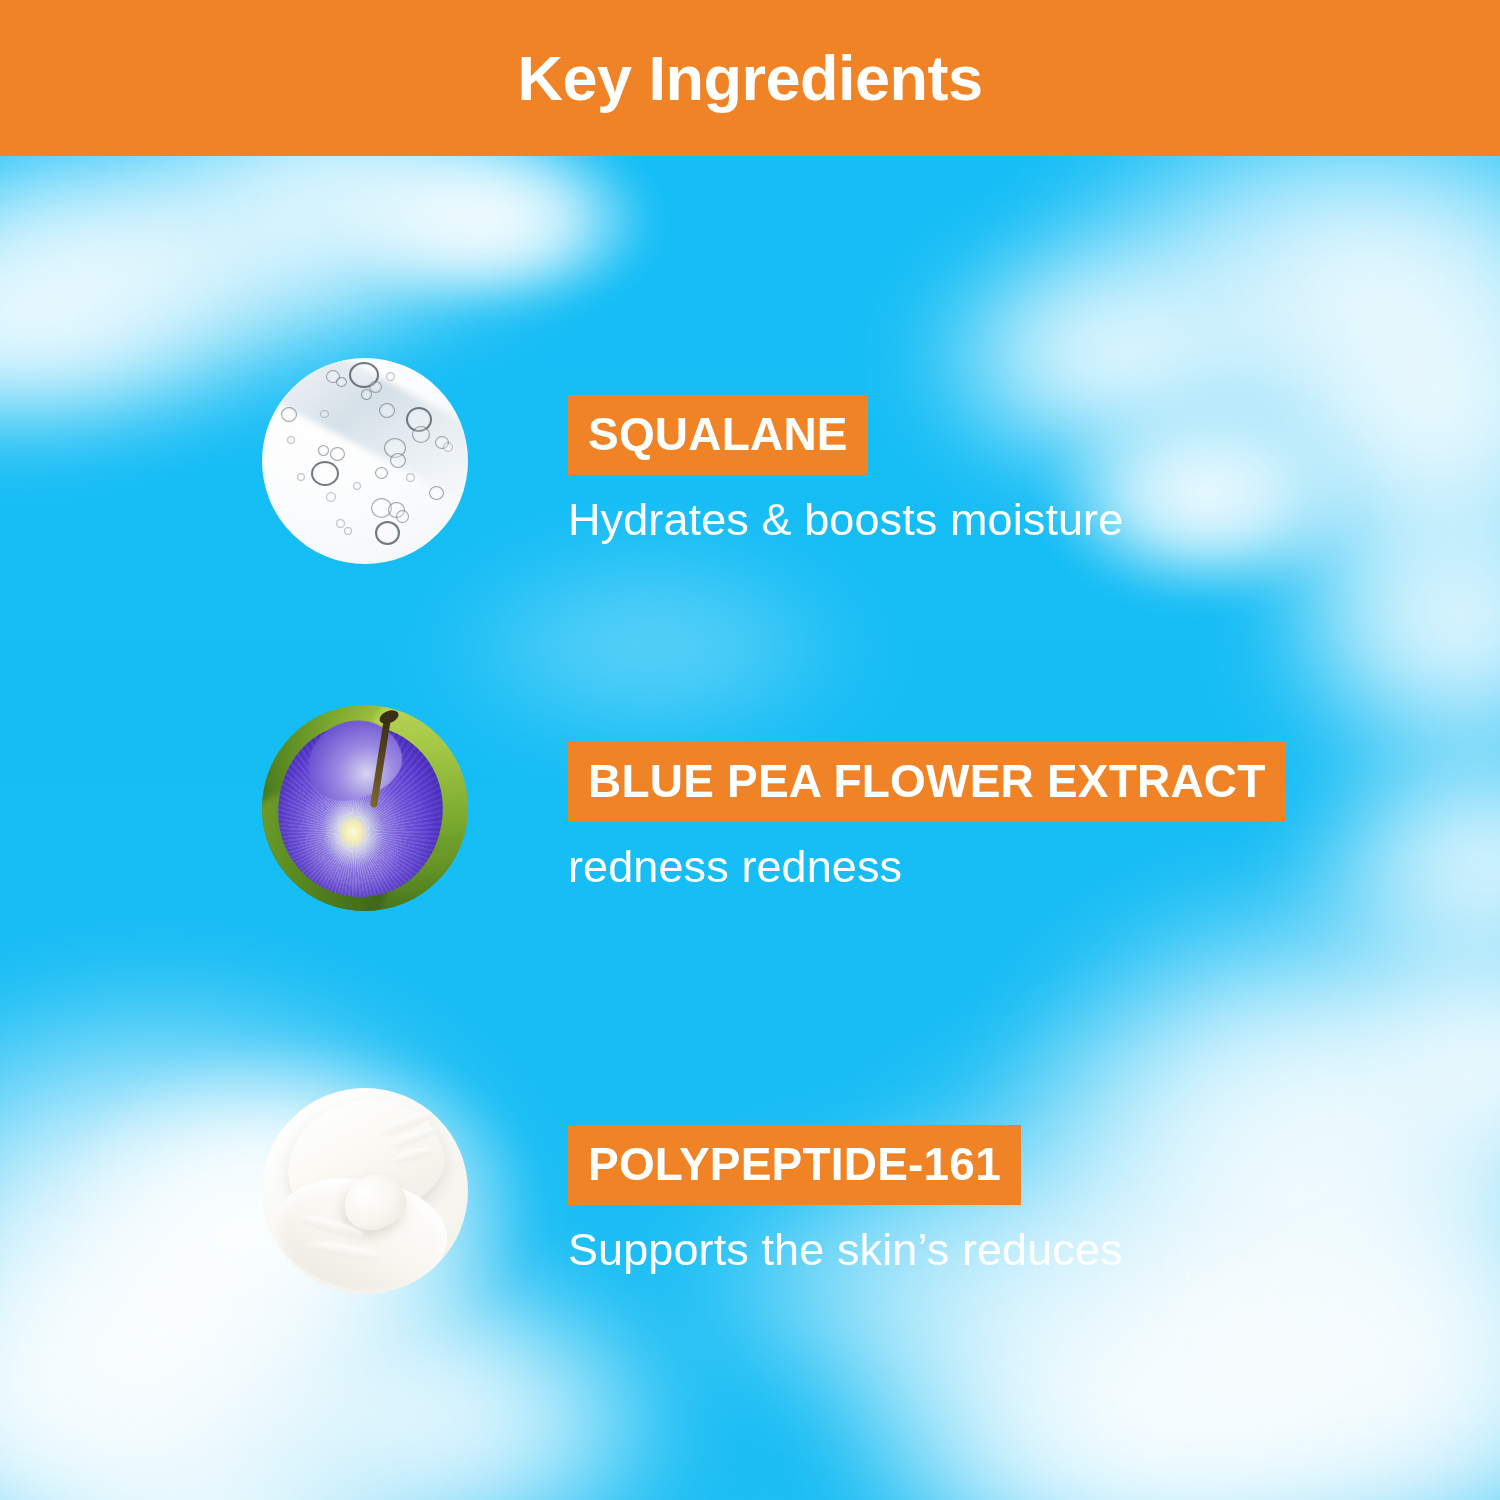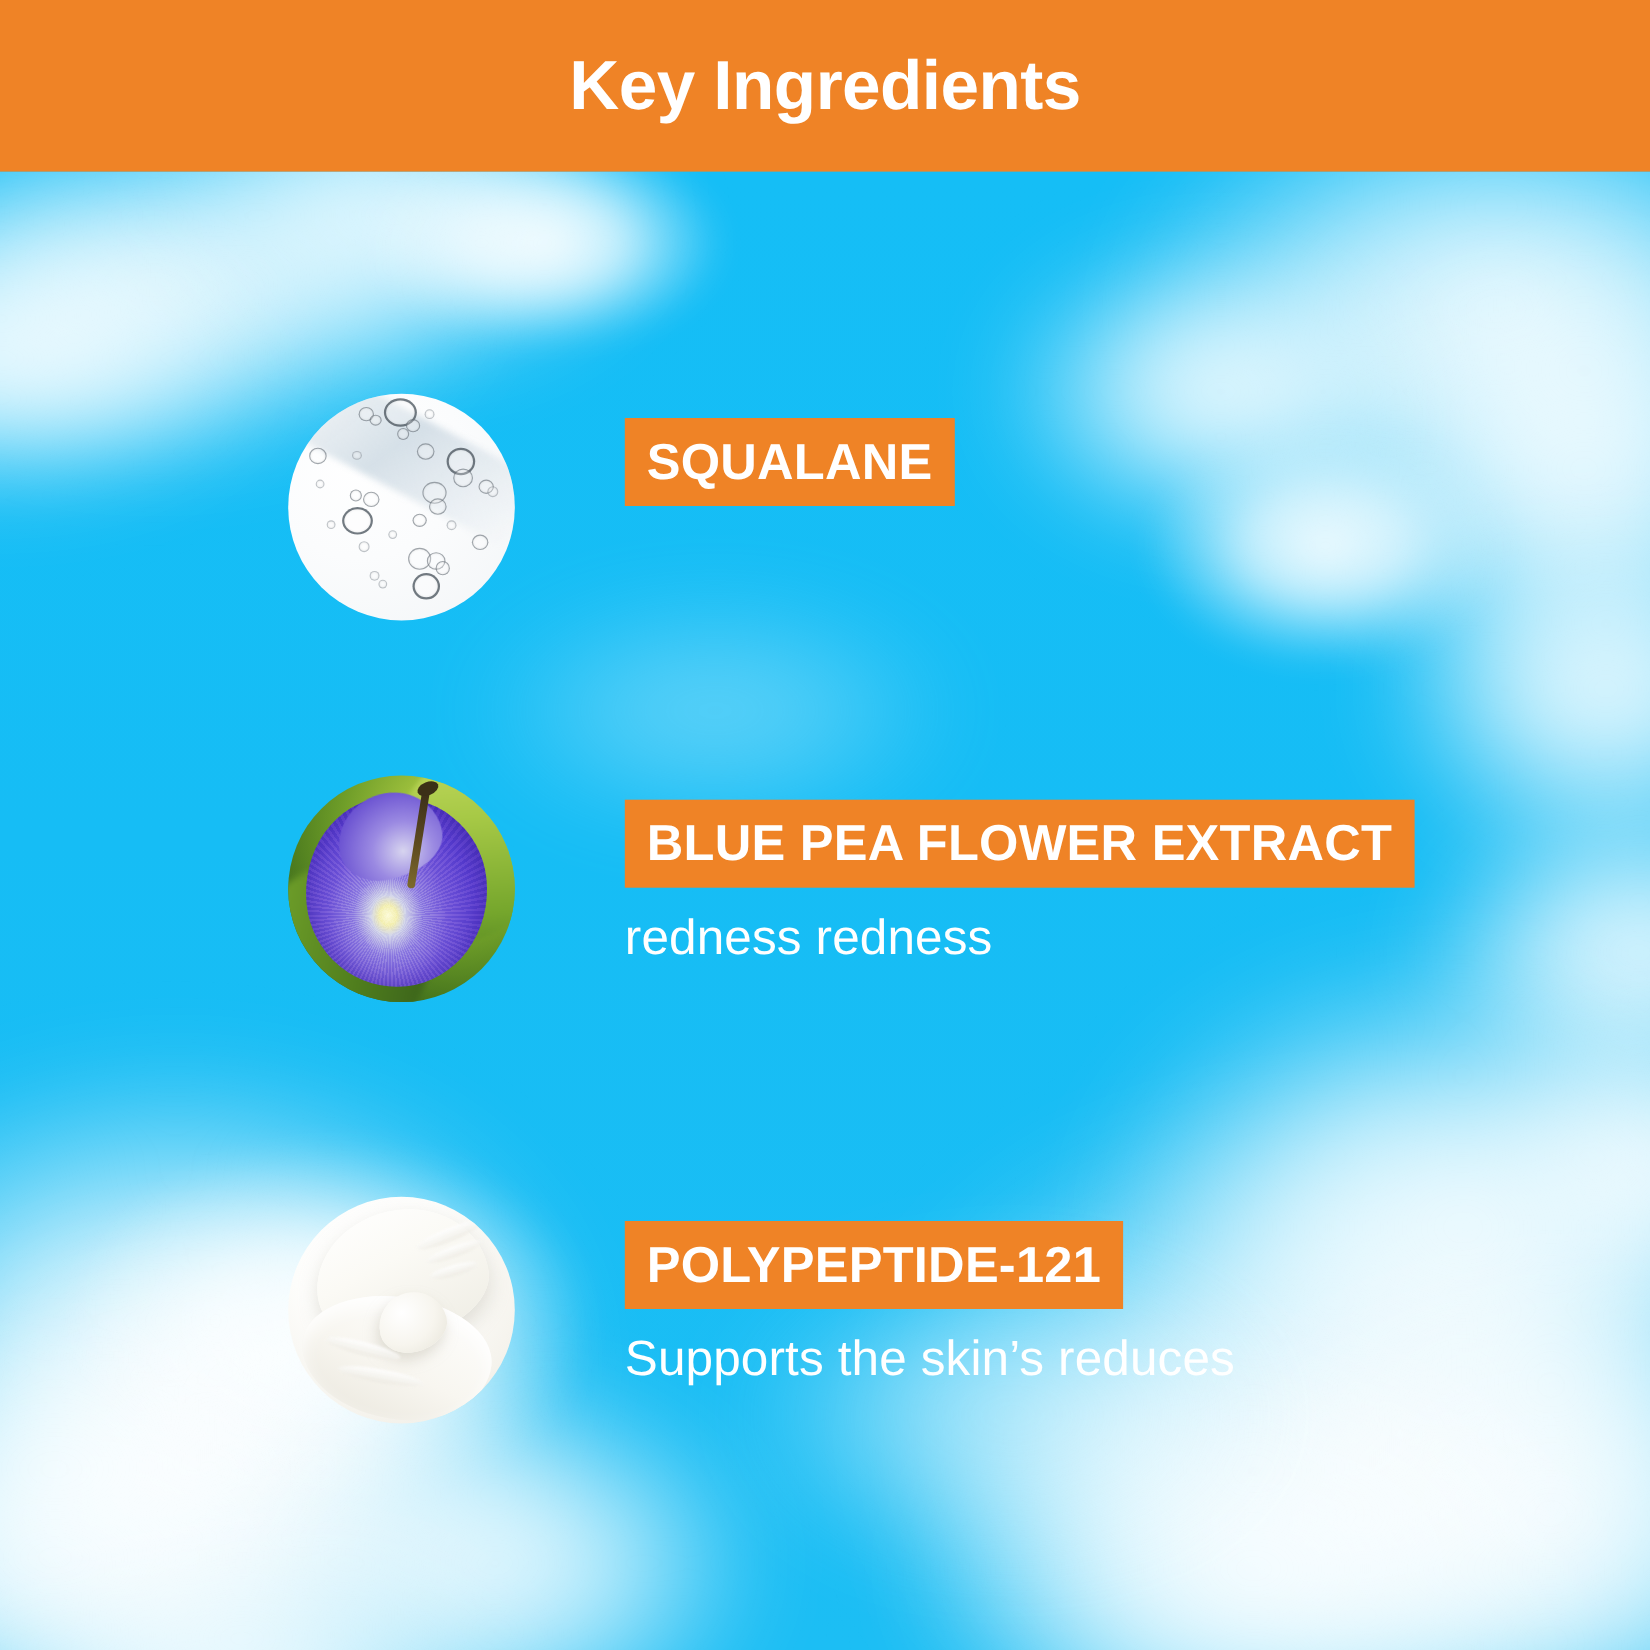--- a/index.html
+++ b/index.html
@@ -115,7 +115,7 @@
     left: 0;
     width: 1500px;
     display: flex;
-    align-items: flex-start;
+    align-items: center;
   }
   .row-1 { top: 358px; }
   .row-2 { top: 705px; }

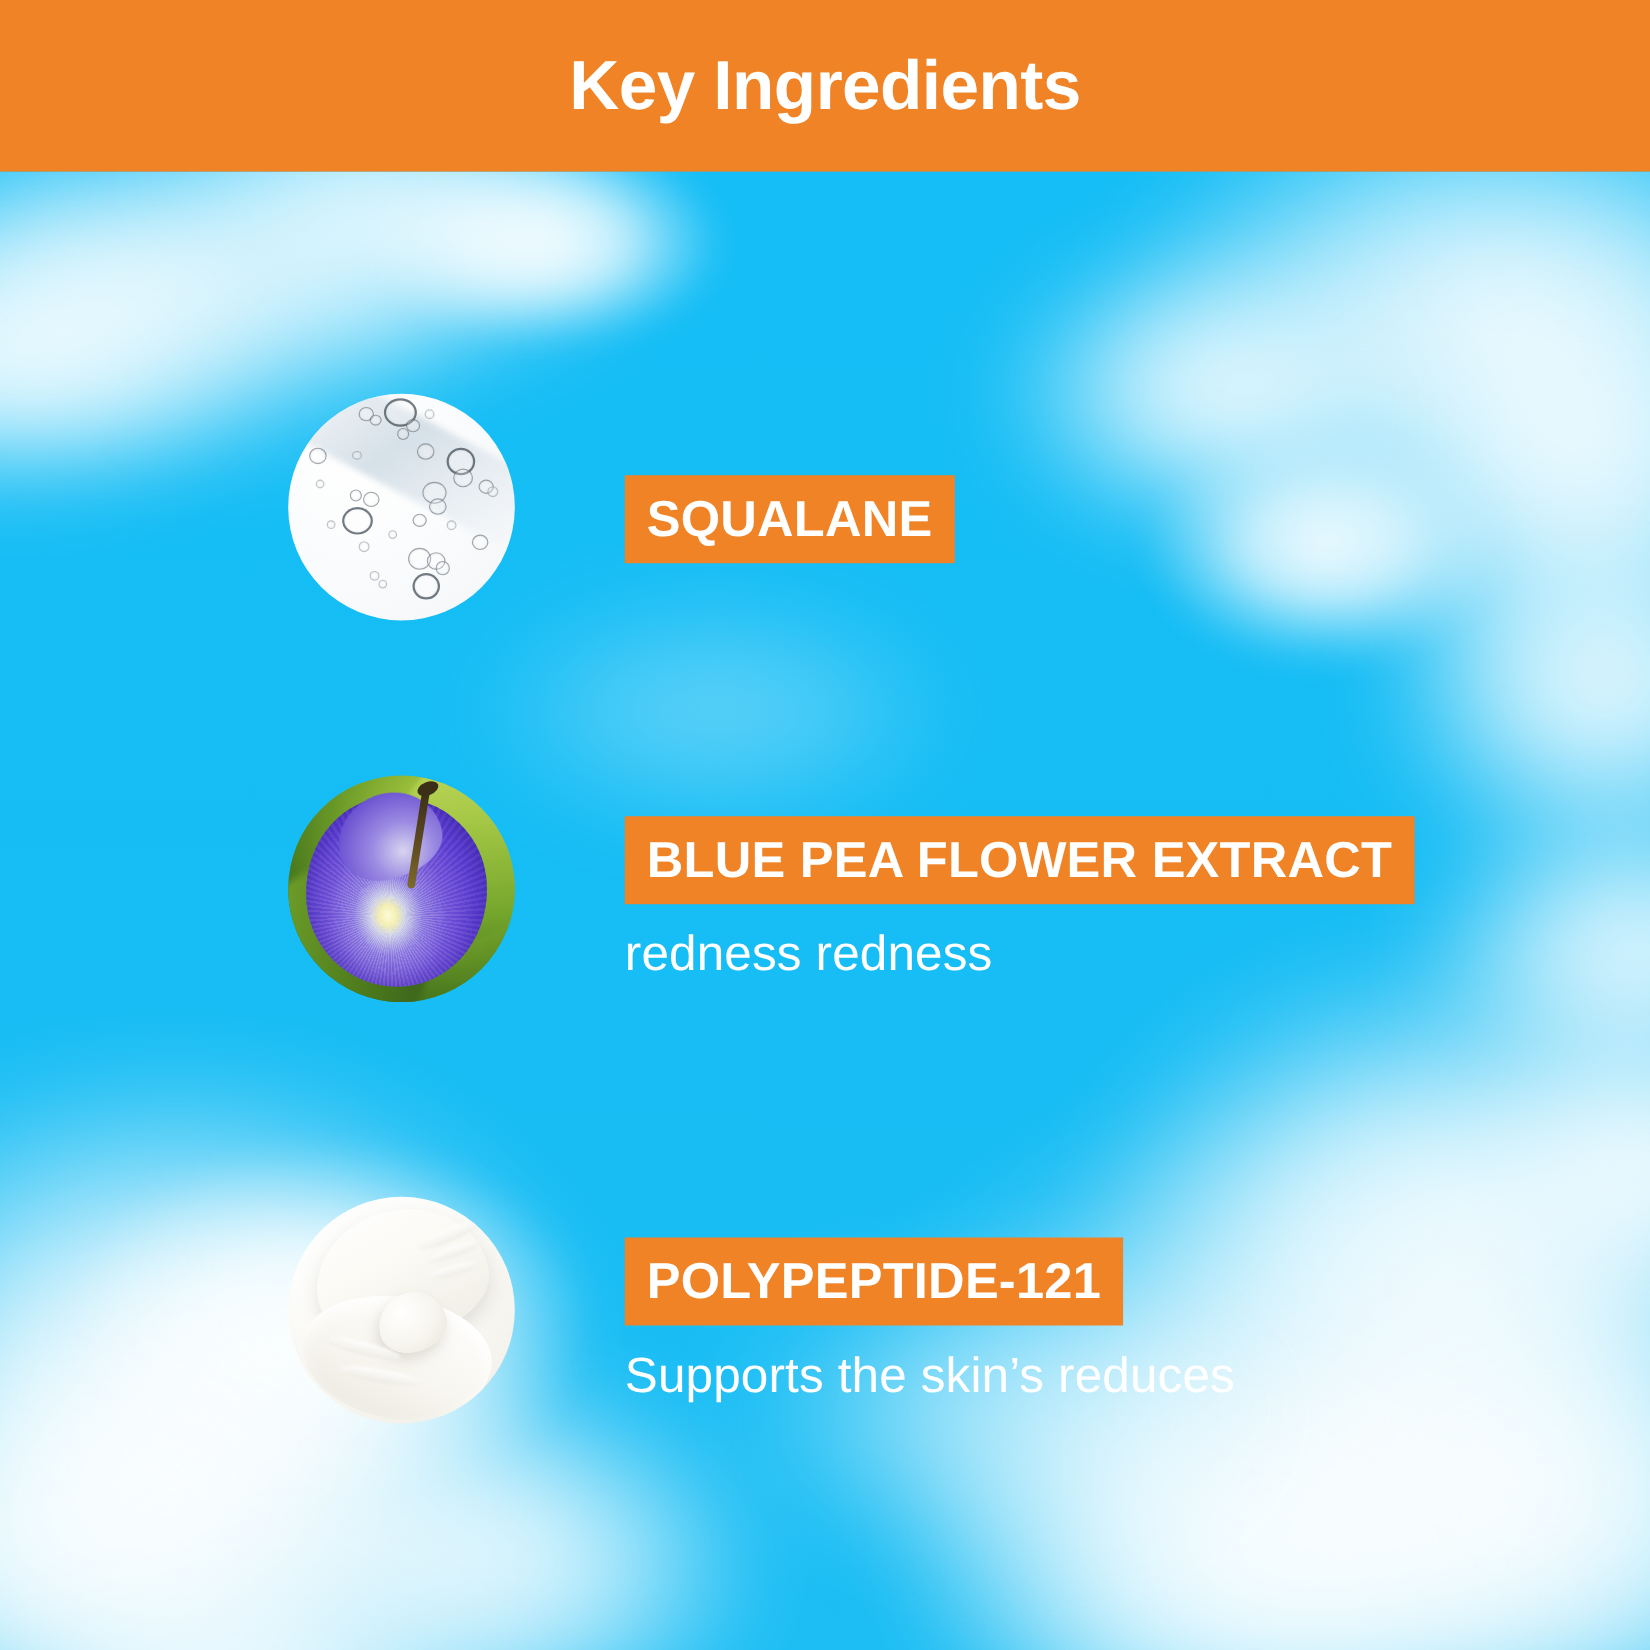--- a/index.html
+++ b/index.html
@@ -386,6 +386,9 @@
       </div>
       <div class="text-col">
         <div class="badge">SQUALANE</div>
+        <div class="desc">
+          <span class="line">Hydrates &amp; boosts moisture</span>
+        </div>
       </div>
     </div>
 

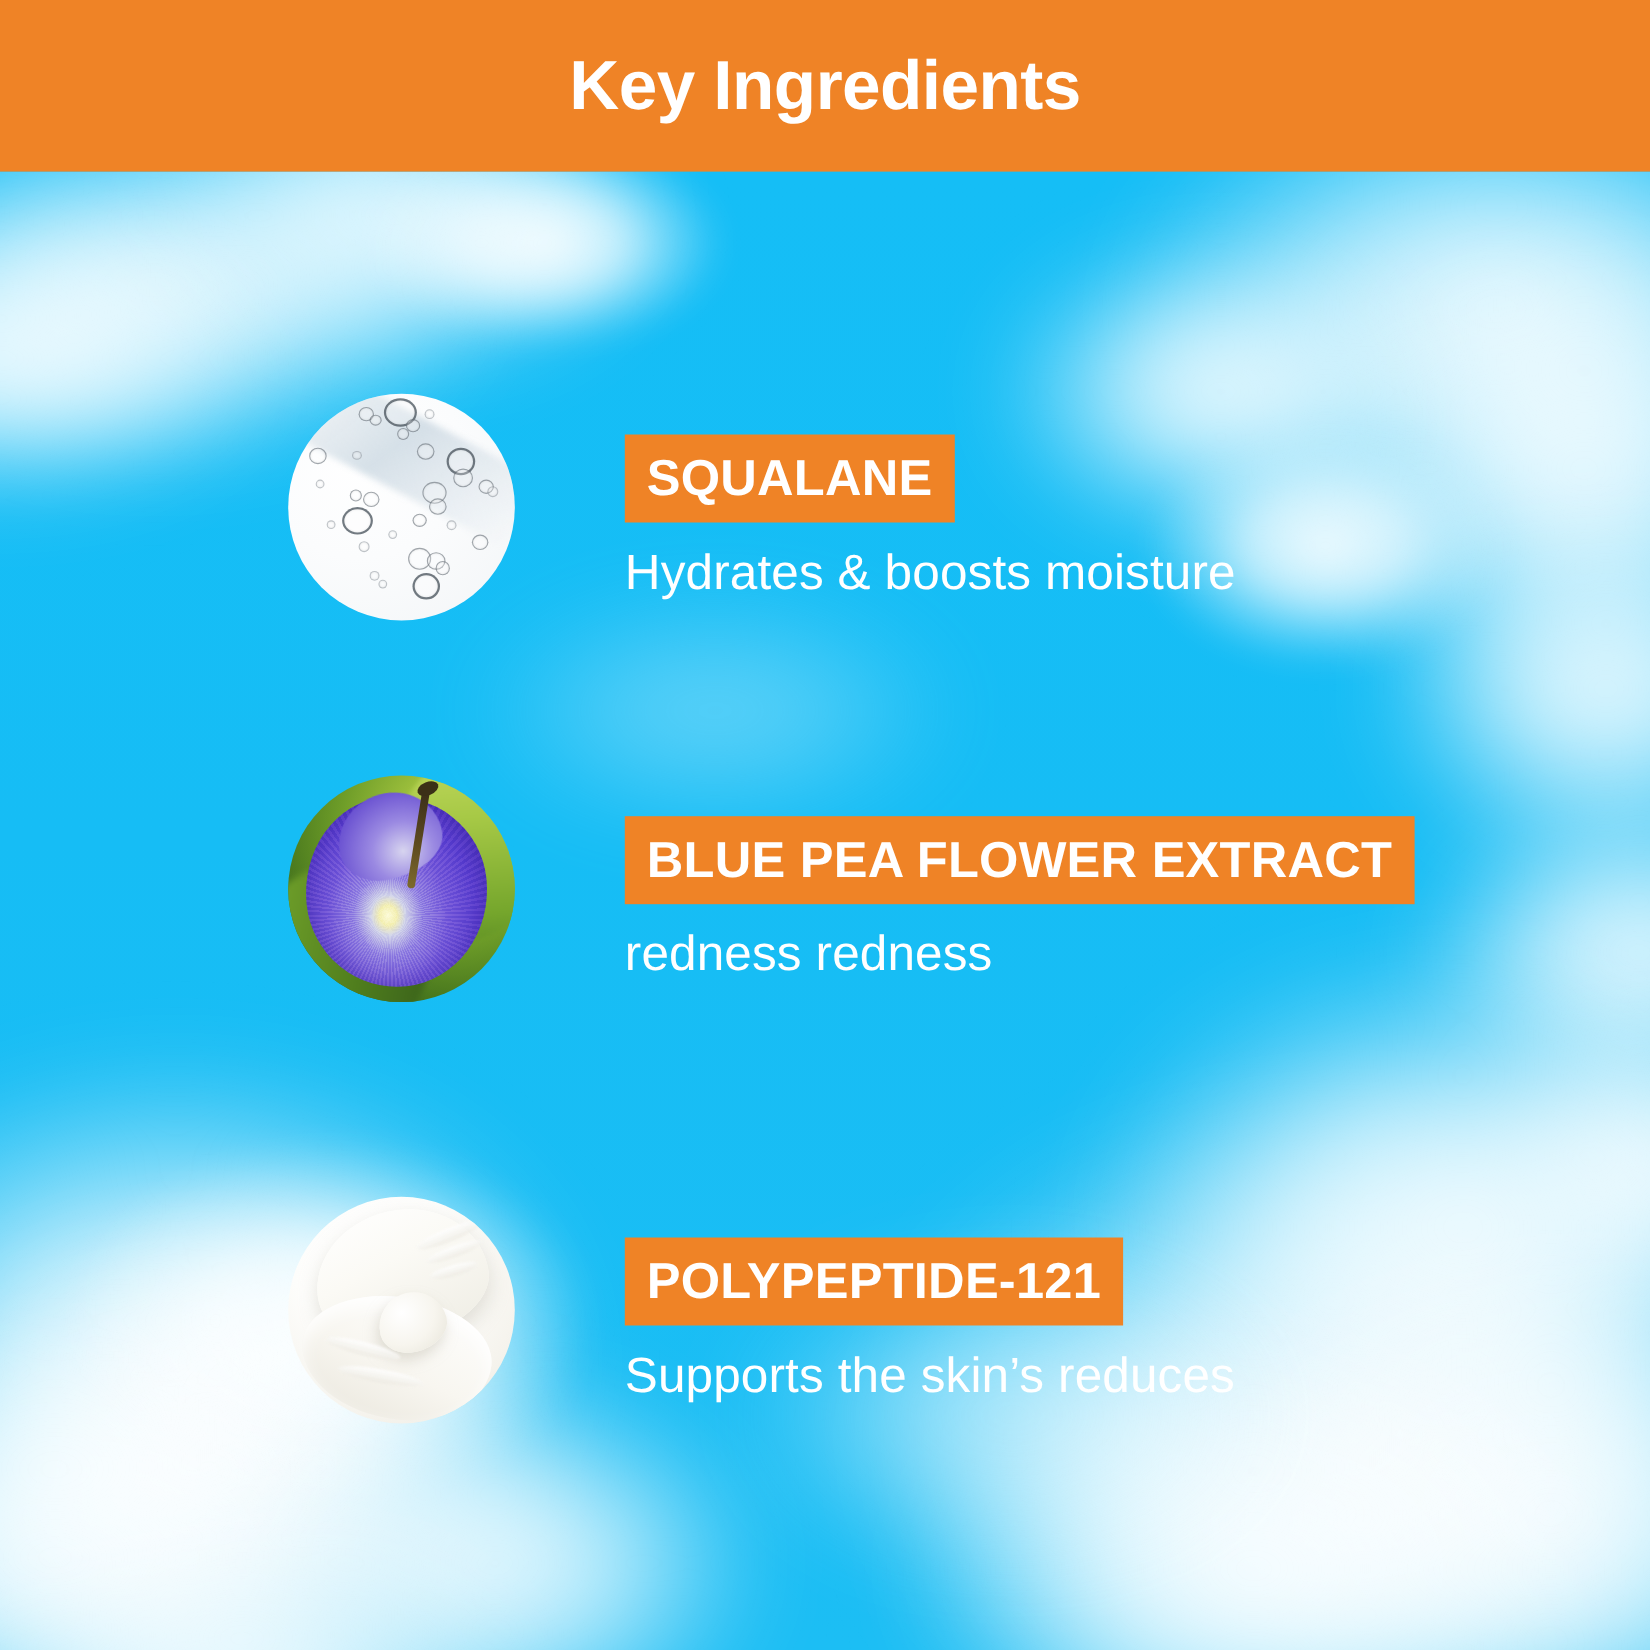--- a/index.html
+++ b/index.html
@@ -426,7 +426,7 @@
         </div>
       </div>
       <div class="text-col">
-        <div class="badge">POLYPEPTIDE-121</div>
+        <div class="badge">POLYPEPTIDE-161</div>
         <div class="desc">
           <span class="line">Supports the skin’s reduces</span>
         </div>

